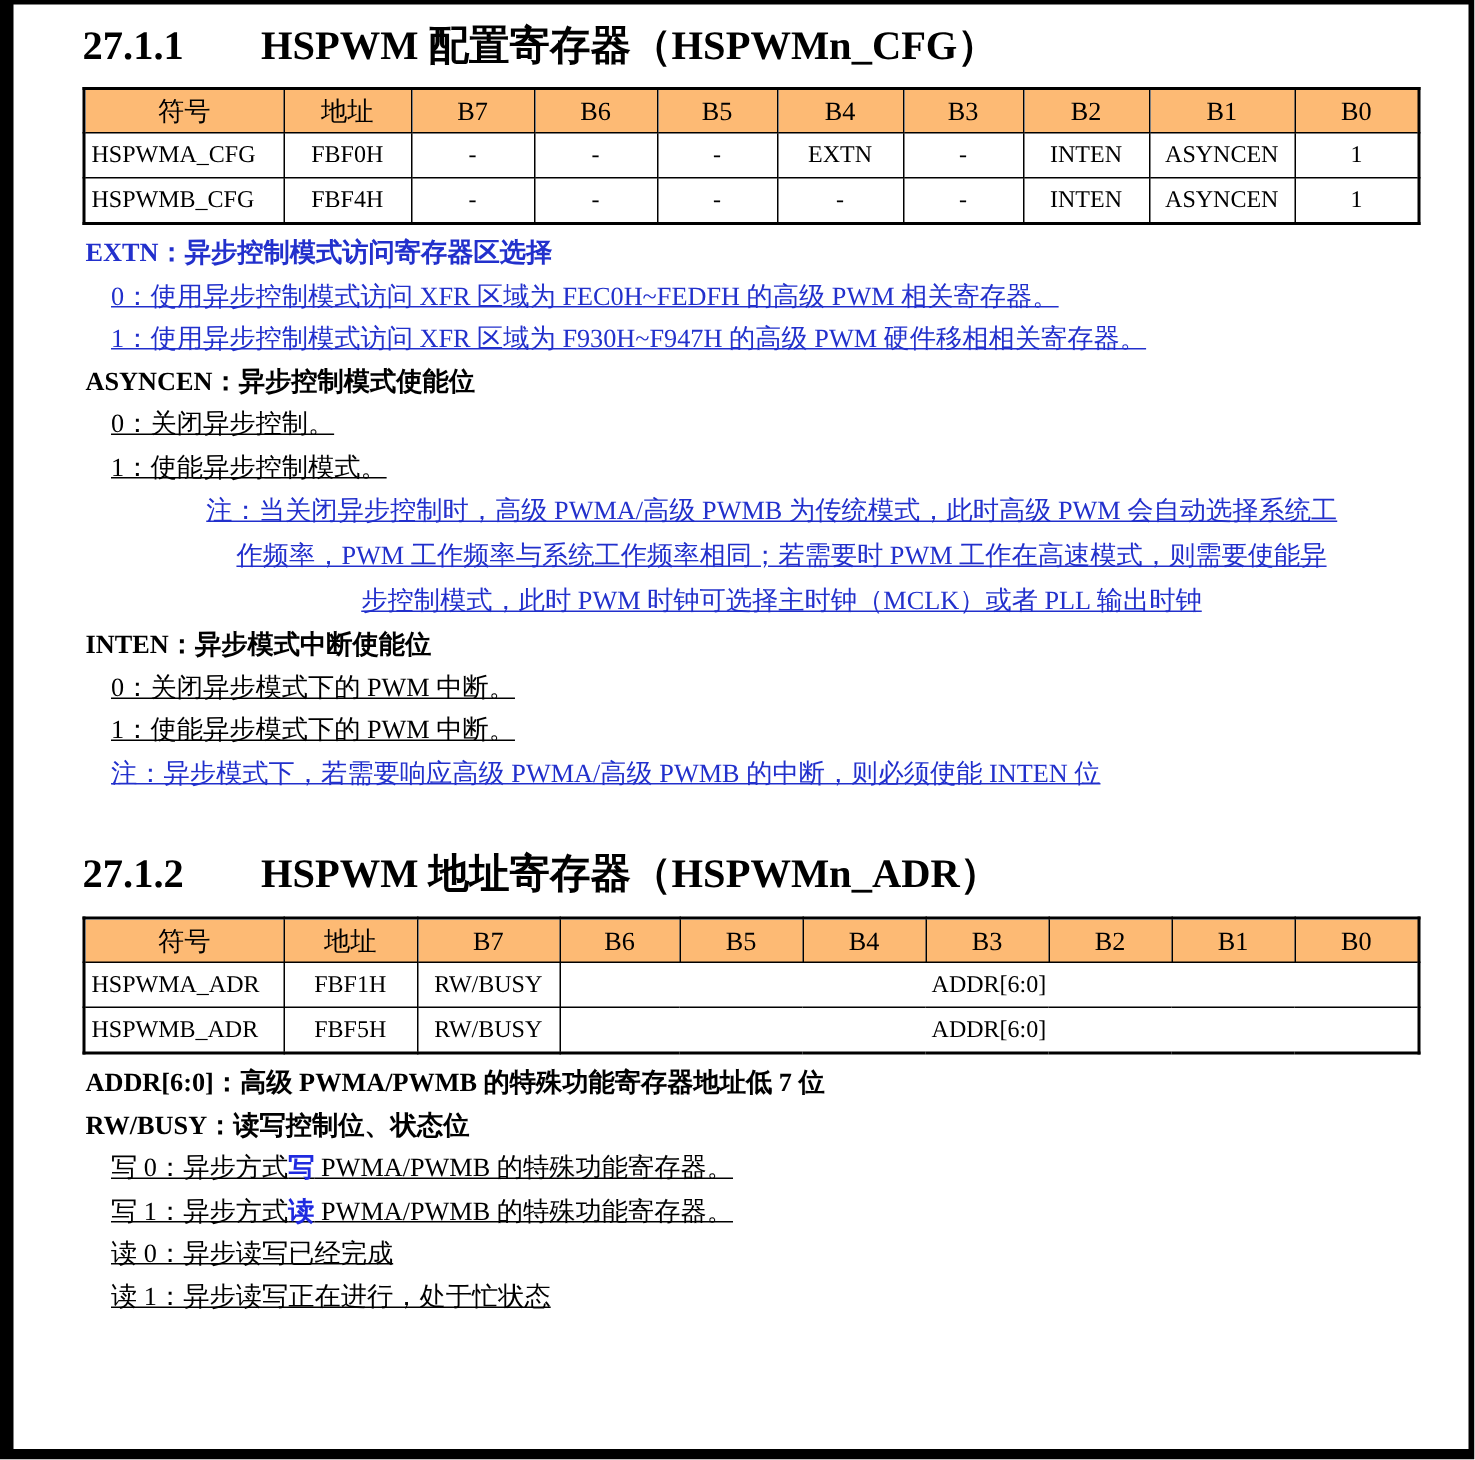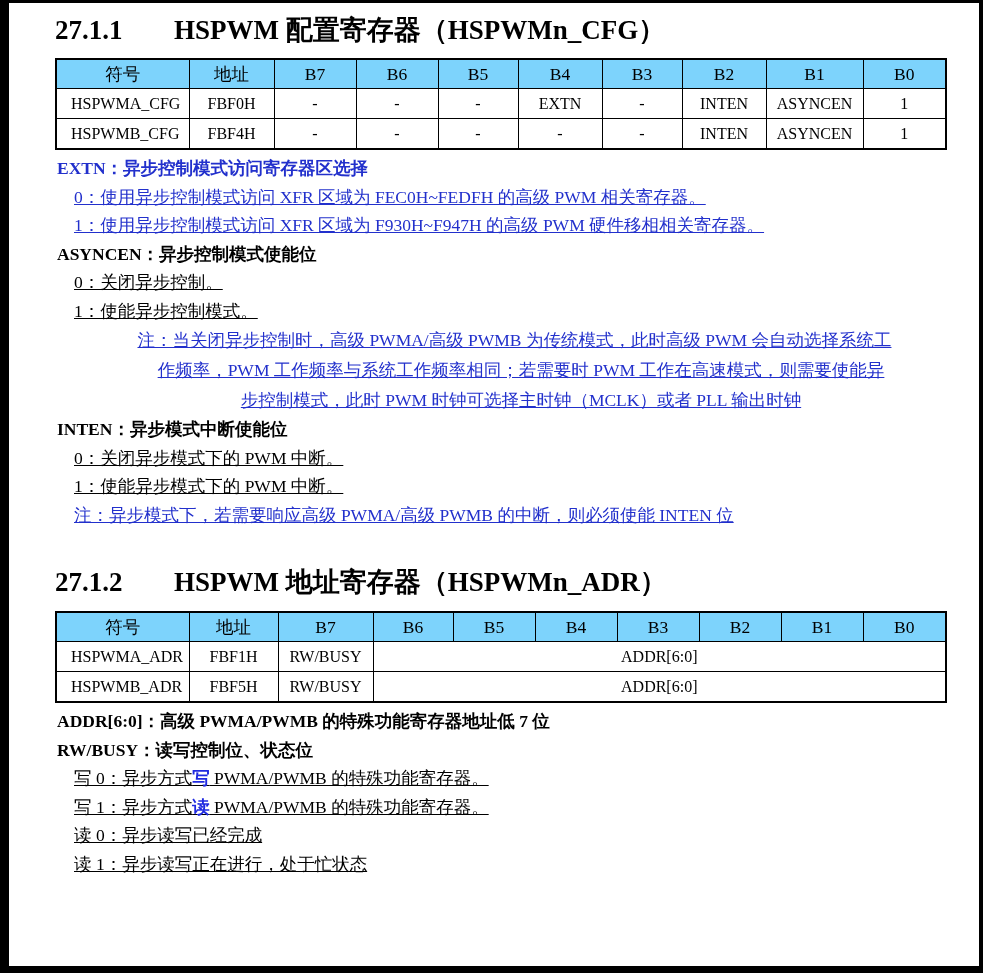--- a/index.html
+++ b/index.html
@@ -33,7 +33,7 @@
     padding:0;overflow:hidden;white-space:nowrap;
   }
   table.reg-table thead th{
-    background:#7dd3fc;
+    background:#fdba74;
     font-weight:normal;font-size:17.5px;height:28px;
   }
   table.reg-table td{font-size:16px;height:29px;}

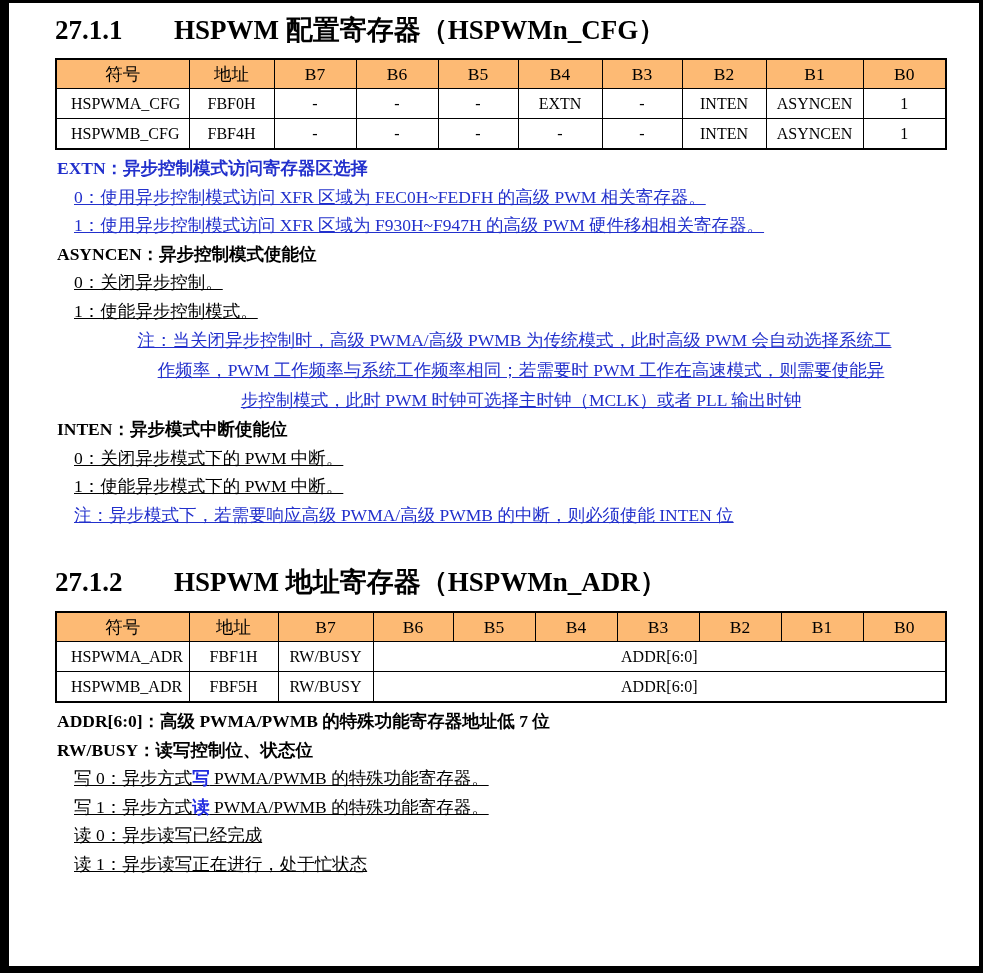--- a/index.html
+++ b/index.html
@@ -37,7 +37,7 @@
     font-weight:normal;font-size:17.5px;height:28px;
   }
   table.reg-table td{font-size:16px;height:29px;}
-  table.reg-table td.sym{text-align:left;padding-left:14px;}
+  table.reg-table td.sym{text-align:left;padding-left:4px;}
   .txt{width:900px;font-size:17.5px;line-height:28.5px;}
   .line{white-space:nowrap;}
   .lvl0{padding-left:2px;font-weight:bold;}

